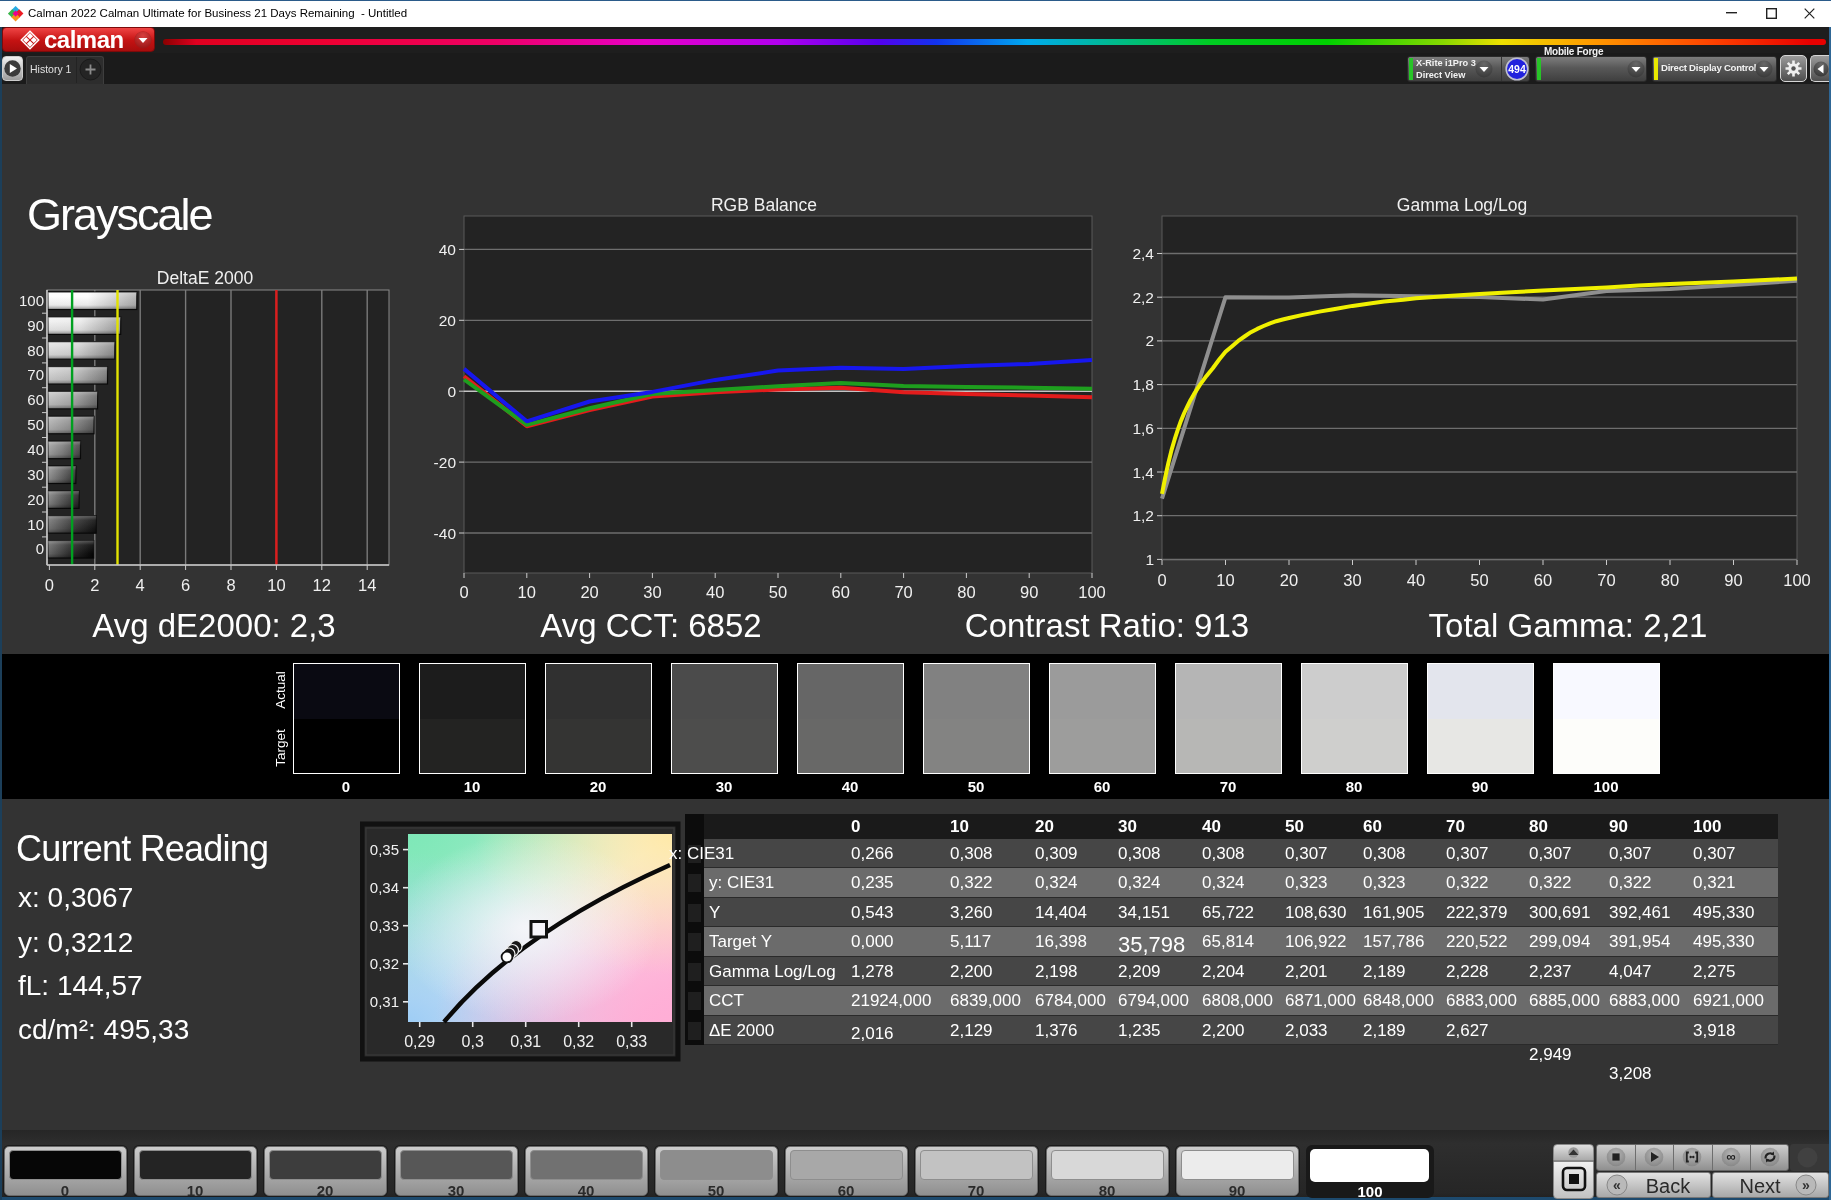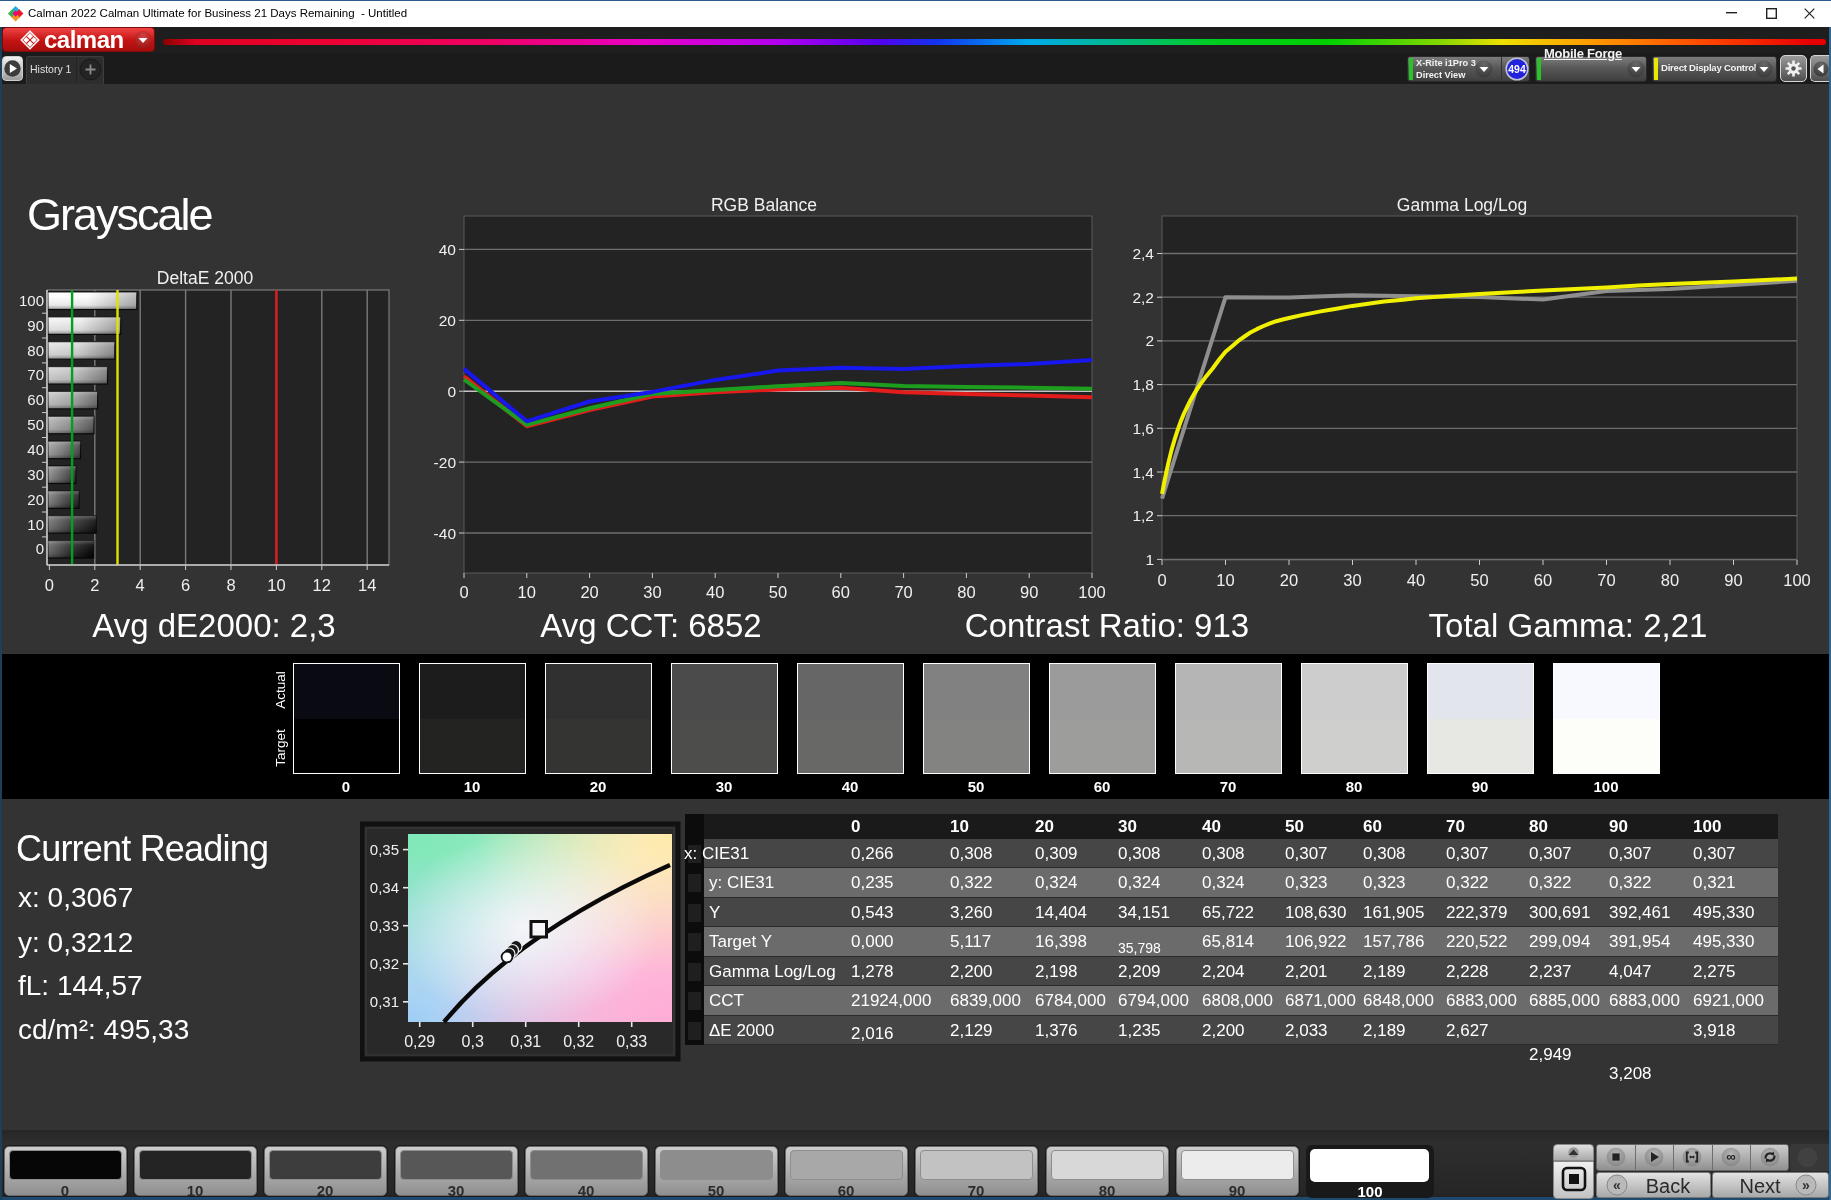--- a/index.html
+++ b/index.html
@@ -86,7 +86,7 @@
     <text x="12" y="15.8" font-size="10.5" font-weight="bold" fill="#fff" text-anchor="middle" font-family="Liberation Sans">494</text>
   </svg>
 <div class="abs" style="left:1535px;top:56px;width:112px;height:26px;border-radius:3px;background:linear-gradient(#7d7d7d,#585858 45%,#3f3f3f);border:1px solid #2a2a2a;box-sizing:border-box;"></div>
-<div class="abs" style="left:1537px;top:58px;width:4px;height:22px;background:#27c427;"></div><div class="txt" style="left:1544px;top:46px;font-size:13px;font-weight:bold;letter-spacing:-0.25px;color:#f2f2f2;text-decoration:underline;">Mobile Forge</div><svg class="abs" style="left:1627px;top:60px" width="18" height="18" viewBox="0 0 18 18">
+<div class="abs" style="left:1537px;top:58px;width:4px;height:22px;background:#27c427;"></div><div class="txt" style="left:1544px;top:46px;font-size:10px;font-weight:bold;letter-spacing:-0.25px;color:#f2f2f2;">Mobile Forge</div><svg class="abs" style="left:1627px;top:60px" width="18" height="18" viewBox="0 0 18 18">
 <circle cx="9" cy="9" r="8.5" fill="url(#ddk)"></circle>
     <path d="M4.5 7 L13.5 7 L9 12 Z" fill="#fff"></path>
   </svg>

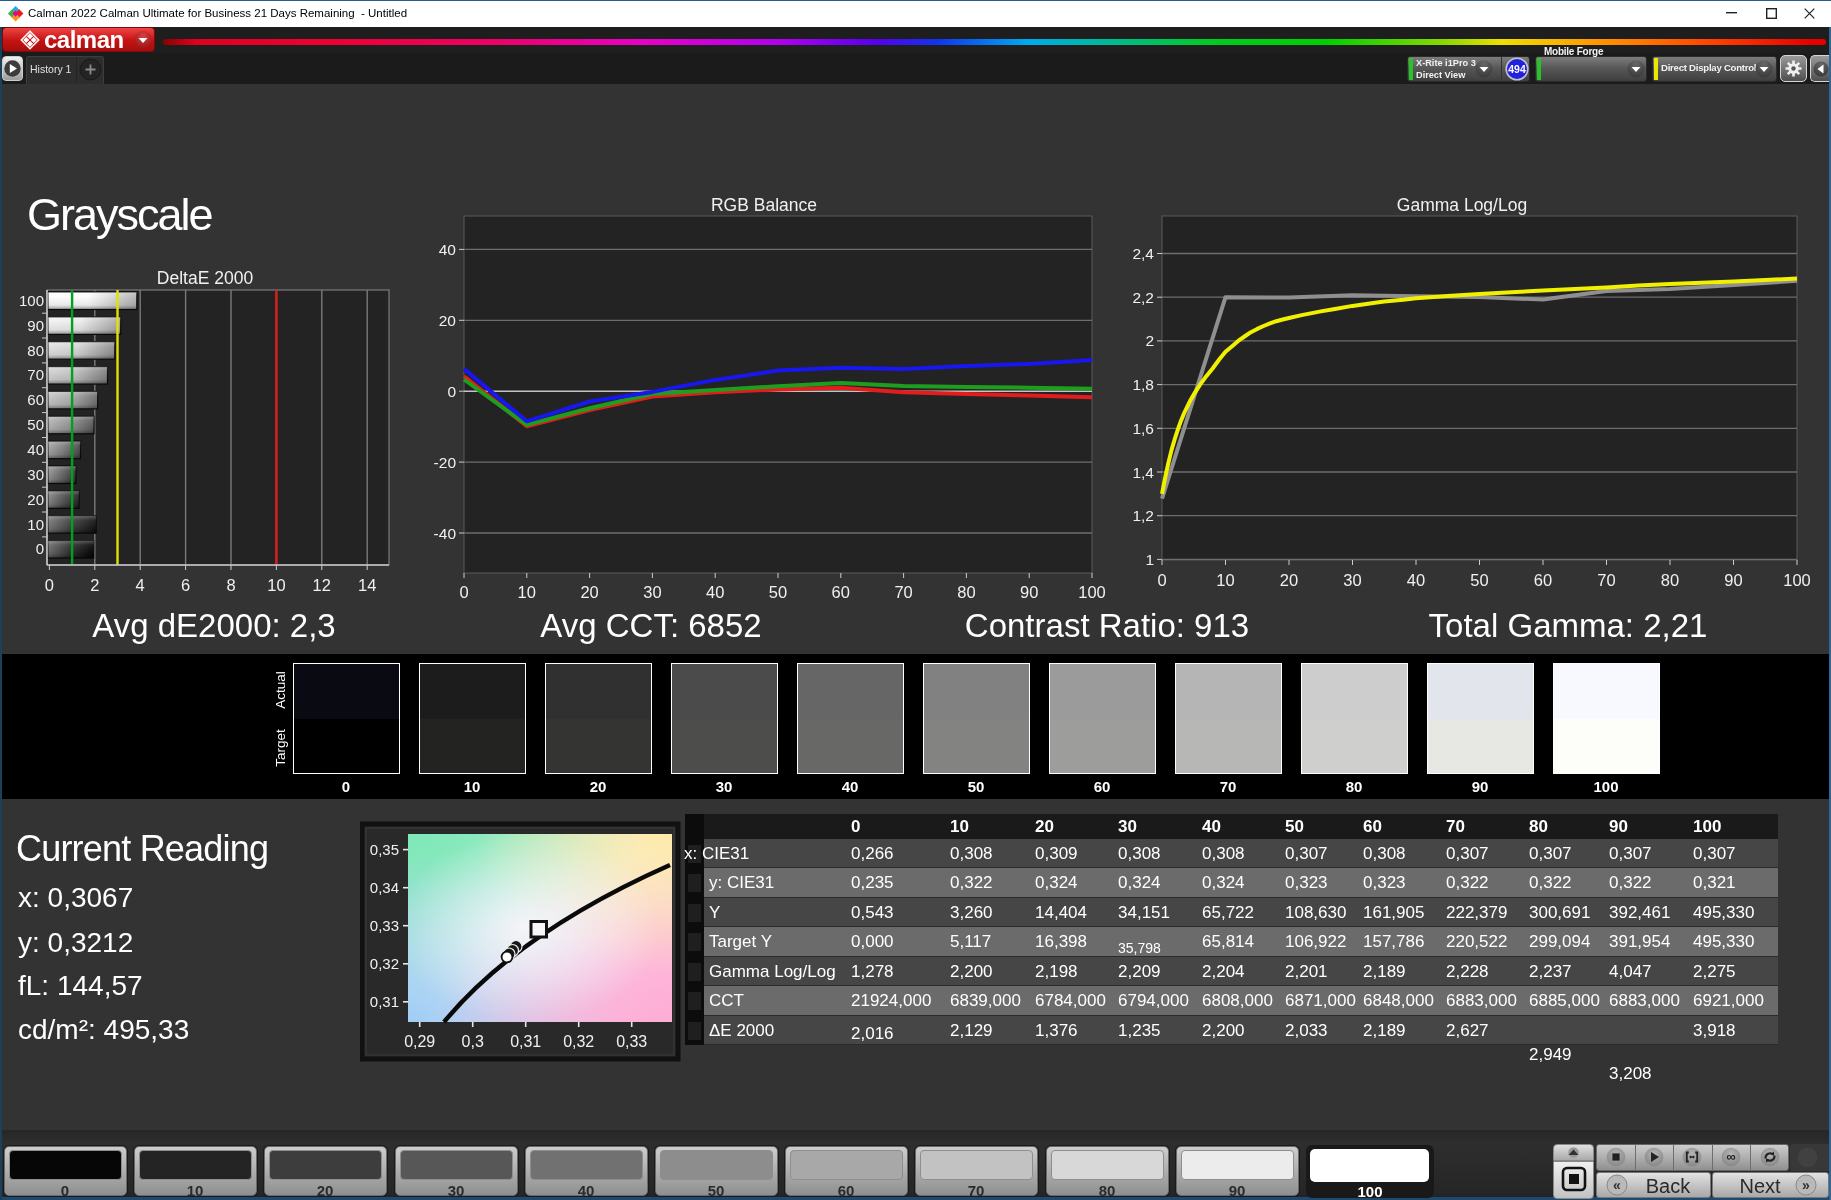--- a/index.html
+++ b/index.html
@@ -494,7 +494,7 @@
 <div class="txt" style="left:1693px;top:817px;font-size:17px;font-weight:bold;">100</div>
 <div class="abs" style="left:704px;top:839.0px;width:1074px;height:29.43px;background:#464646;box-shadow:0 -1px 0 #2a2a2a inset;"></div>
 <div class="abs" style="left:688px;top:845.0px;width:13px;height:18px;background:#1f1f1f;"></div>
-<div class="txt" style="left:684px;top:844.0px;font-size:17px;">x: CIE31</div>
+<div class="txt" style="left:669px;top:844.0px;font-size:17px;">x: CIE31</div>
 <div class="txt" style="left:851px;top:844.0px;font-size:17px;">0,266</div>
 <div class="txt" style="left:950px;top:844.0px;font-size:17px;">0,308</div>
 <div class="txt" style="left:1035px;top:844.0px;font-size:17px;">0,309</div>

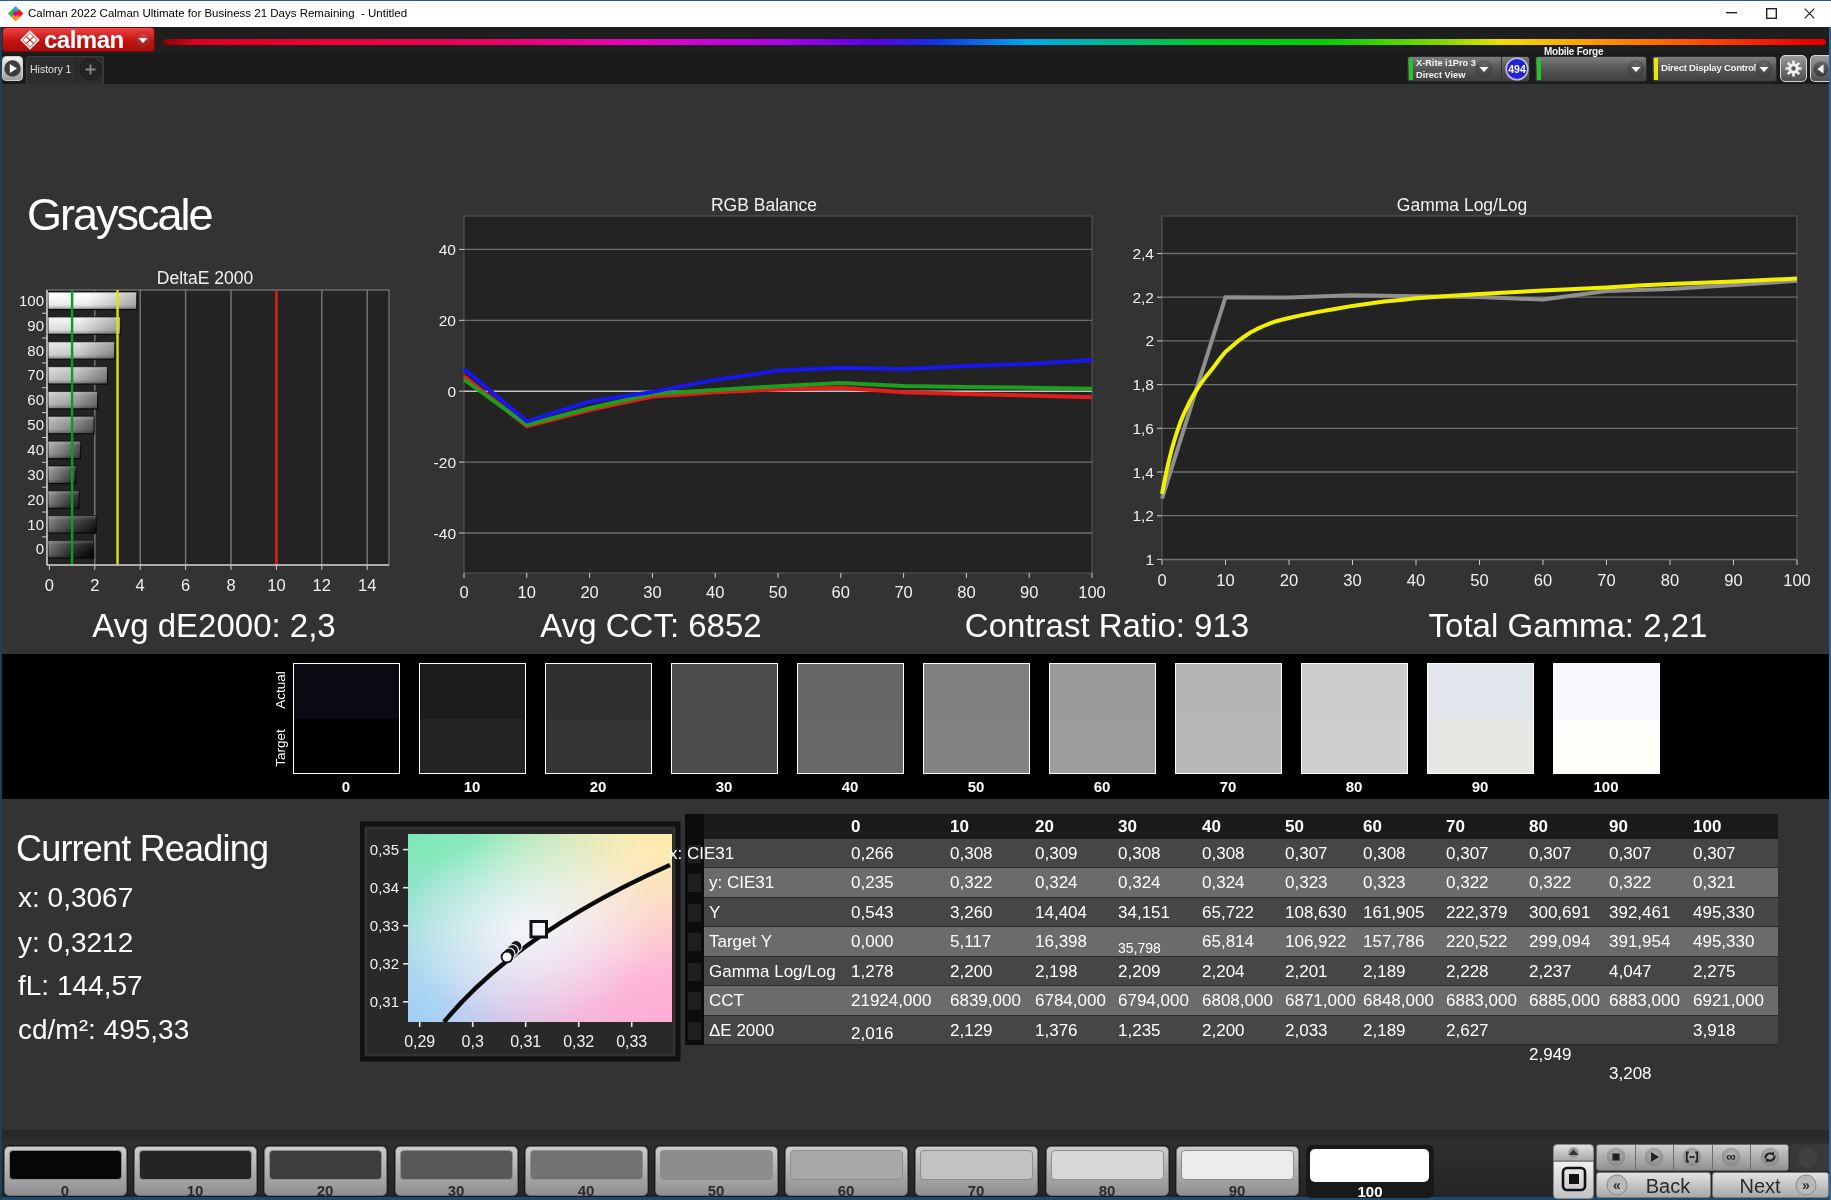--- a/index.html
+++ b/index.html
@@ -540,7 +540,7 @@
 <div class="txt" style="left:851px;top:932.3px;font-size:17px;">0,000</div>
 <div class="txt" style="left:950px;top:932.3px;font-size:17px;">5,117</div>
 <div class="txt" style="left:1035px;top:932.3px;font-size:17px;">16,398</div>
-<div class="txt" style="left:1118px;top:932.3px;font-size:14px;margin-top:8px;">35,798</div>
+<div class="txt" style="left:1118px;top:932.3px;font-size:22px;">35,798</div>
 <div class="txt" style="left:1202px;top:932.3px;font-size:17px;">65,814</div>
 <div class="txt" style="left:1285px;top:932.3px;font-size:17px;">106,922</div>
 <div class="txt" style="left:1363px;top:932.3px;font-size:17px;">157,786</div>

